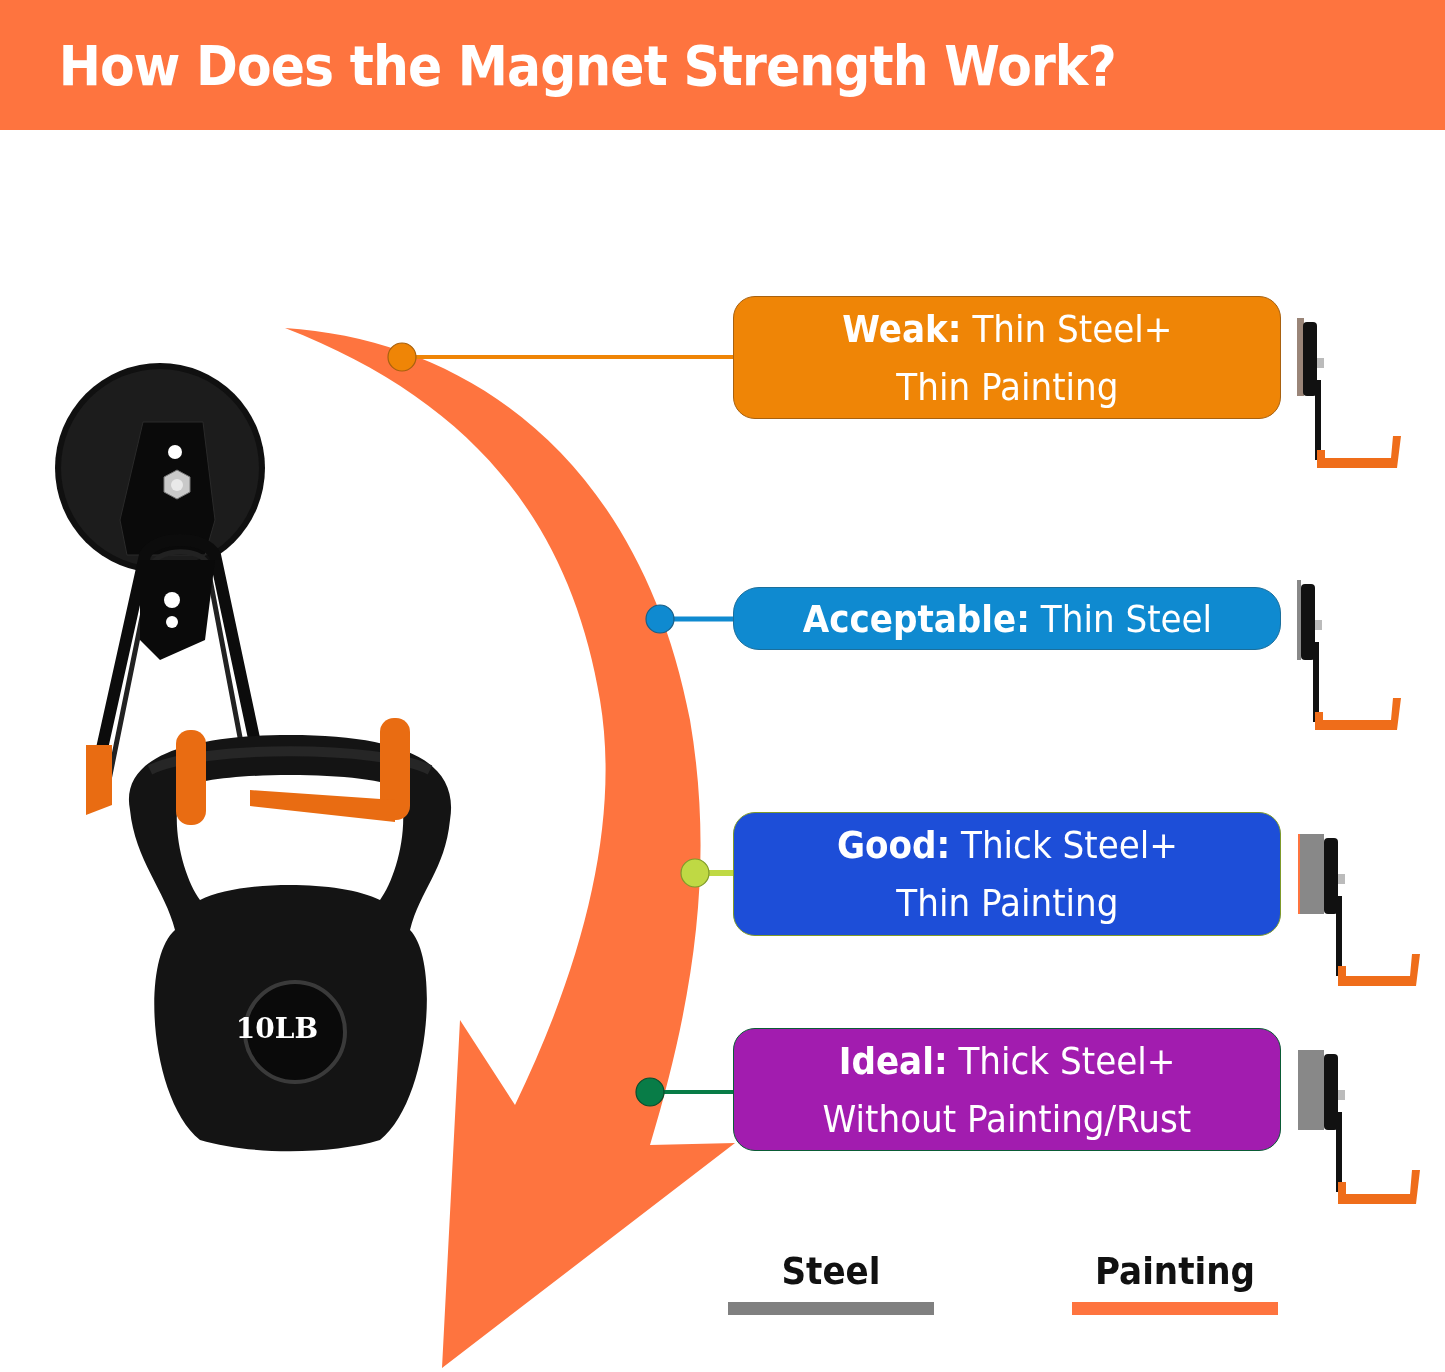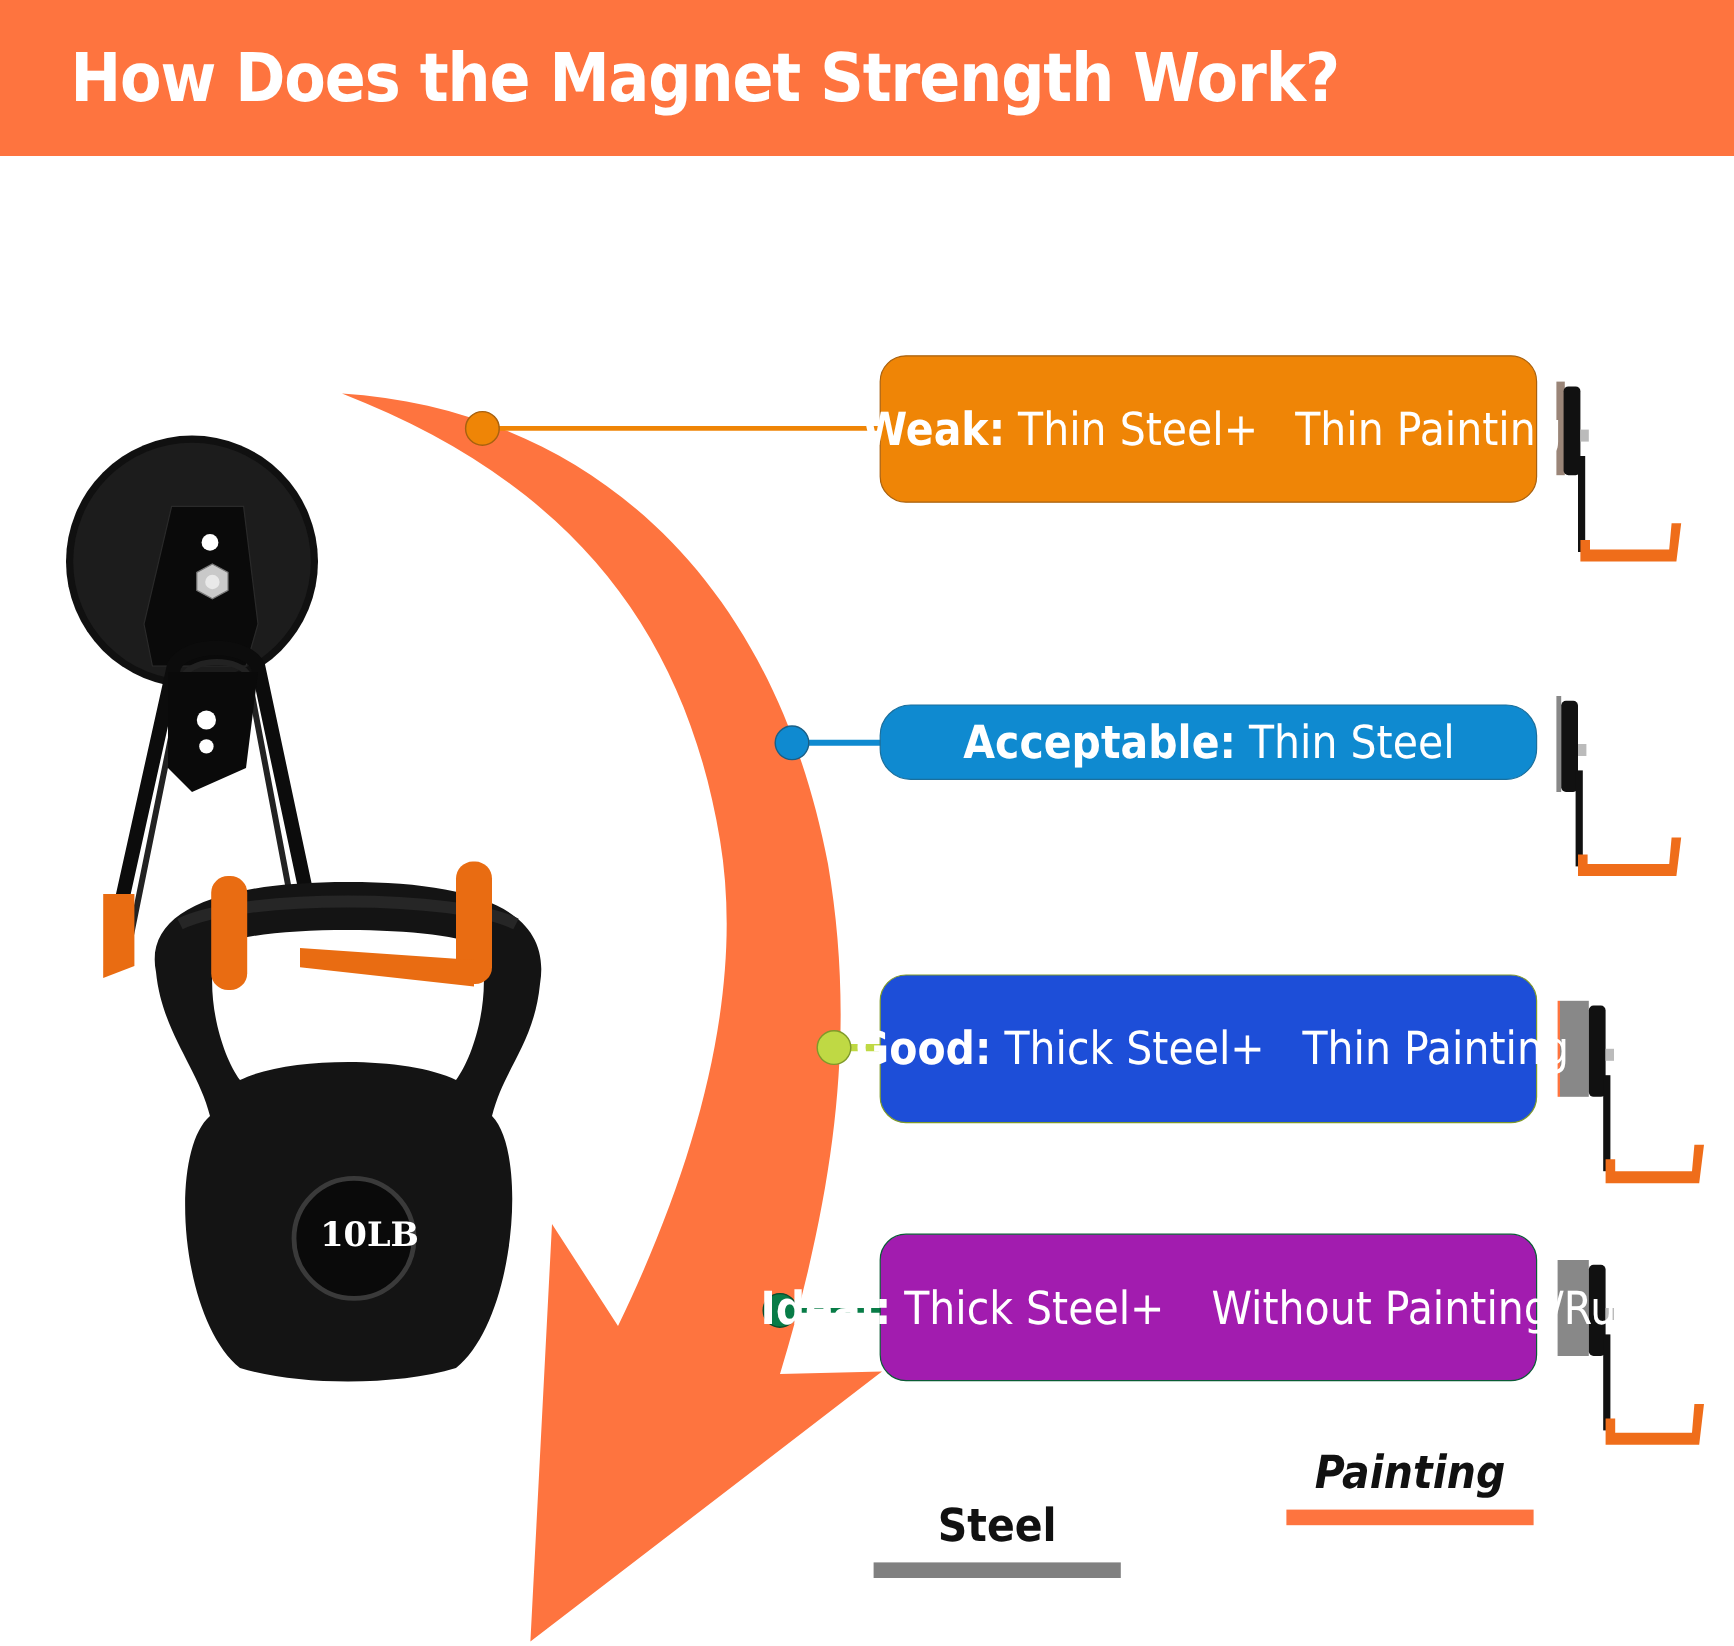--- a/index.html
+++ b/index.html
@@ -22,7 +22,7 @@
   .level-box {
     position: absolute; left: 733px; width: 548px;
     border-radius: 22px;
-    display: flex; align-items: center; justify-content: center;
+    display: flex; flex-direction: column; align-items: center; justify-content: center;
     color: #ffffff; font-size: 38px; line-height: 58px;
     font-family: "DejaVu Sans", sans-serif;
   }

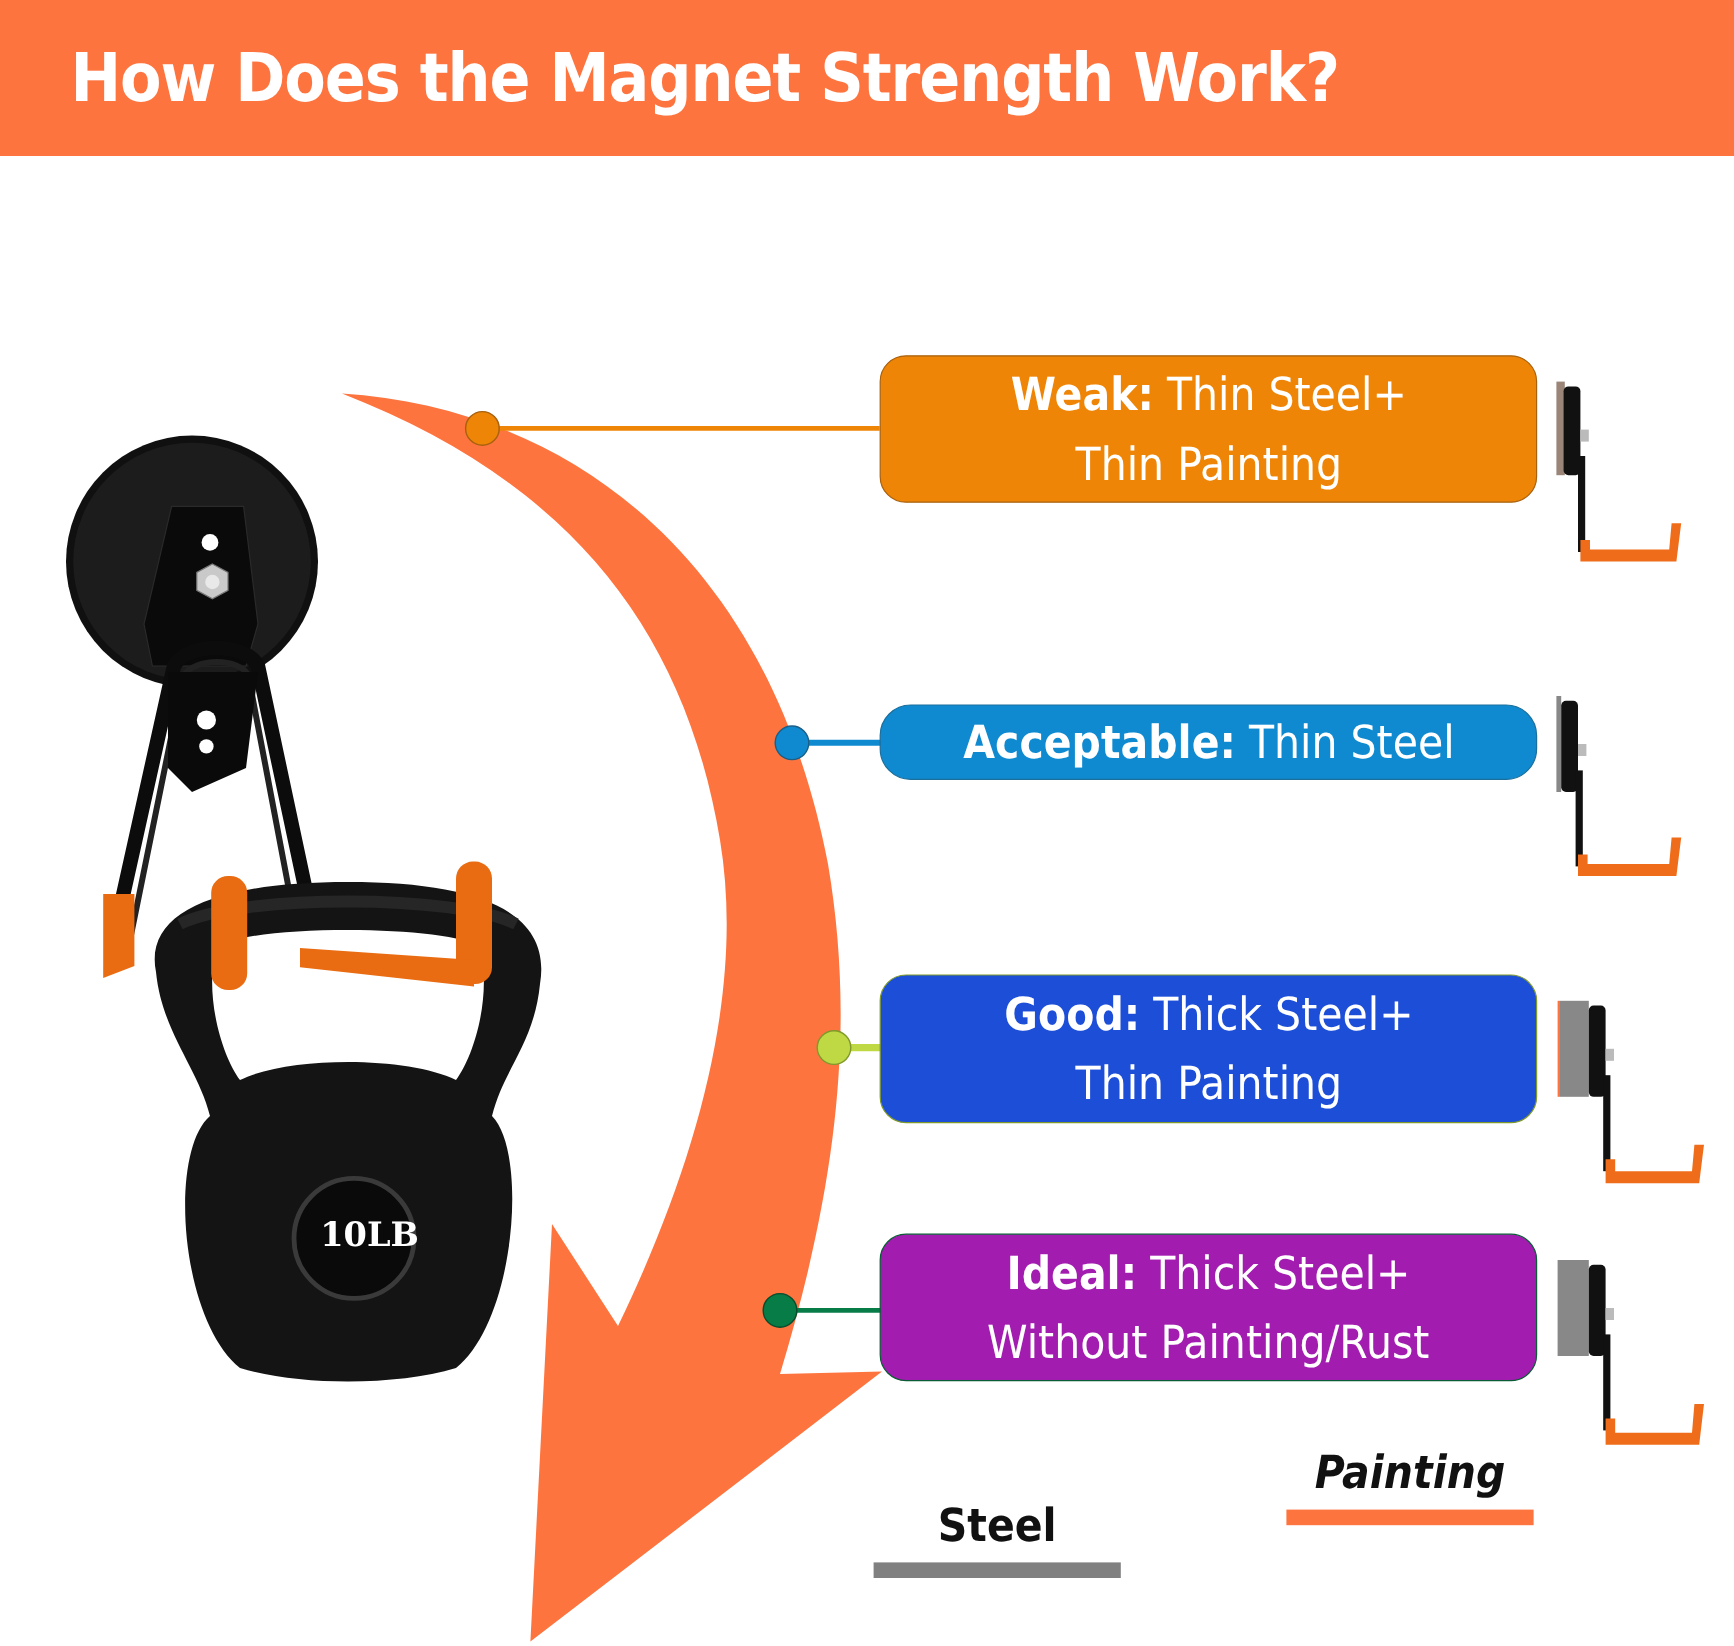--- a/index.html
+++ b/index.html
@@ -44,7 +44,7 @@
   .legend-painting { left: 1072px; top: 1204px; width: 206px; font-style: italic; }
 
   .weight-label {
-    position: absolute; left: 263px; top: 1012px; width: 90px; text-align: center;
+    position: absolute; left: 232px; top: 1012px; width: 90px; text-align: center;
     font-family: "DejaVu Serif", "Liberation Serif", serif; font-weight: bold;
     font-size: 28px; color: #ffffff;
   }

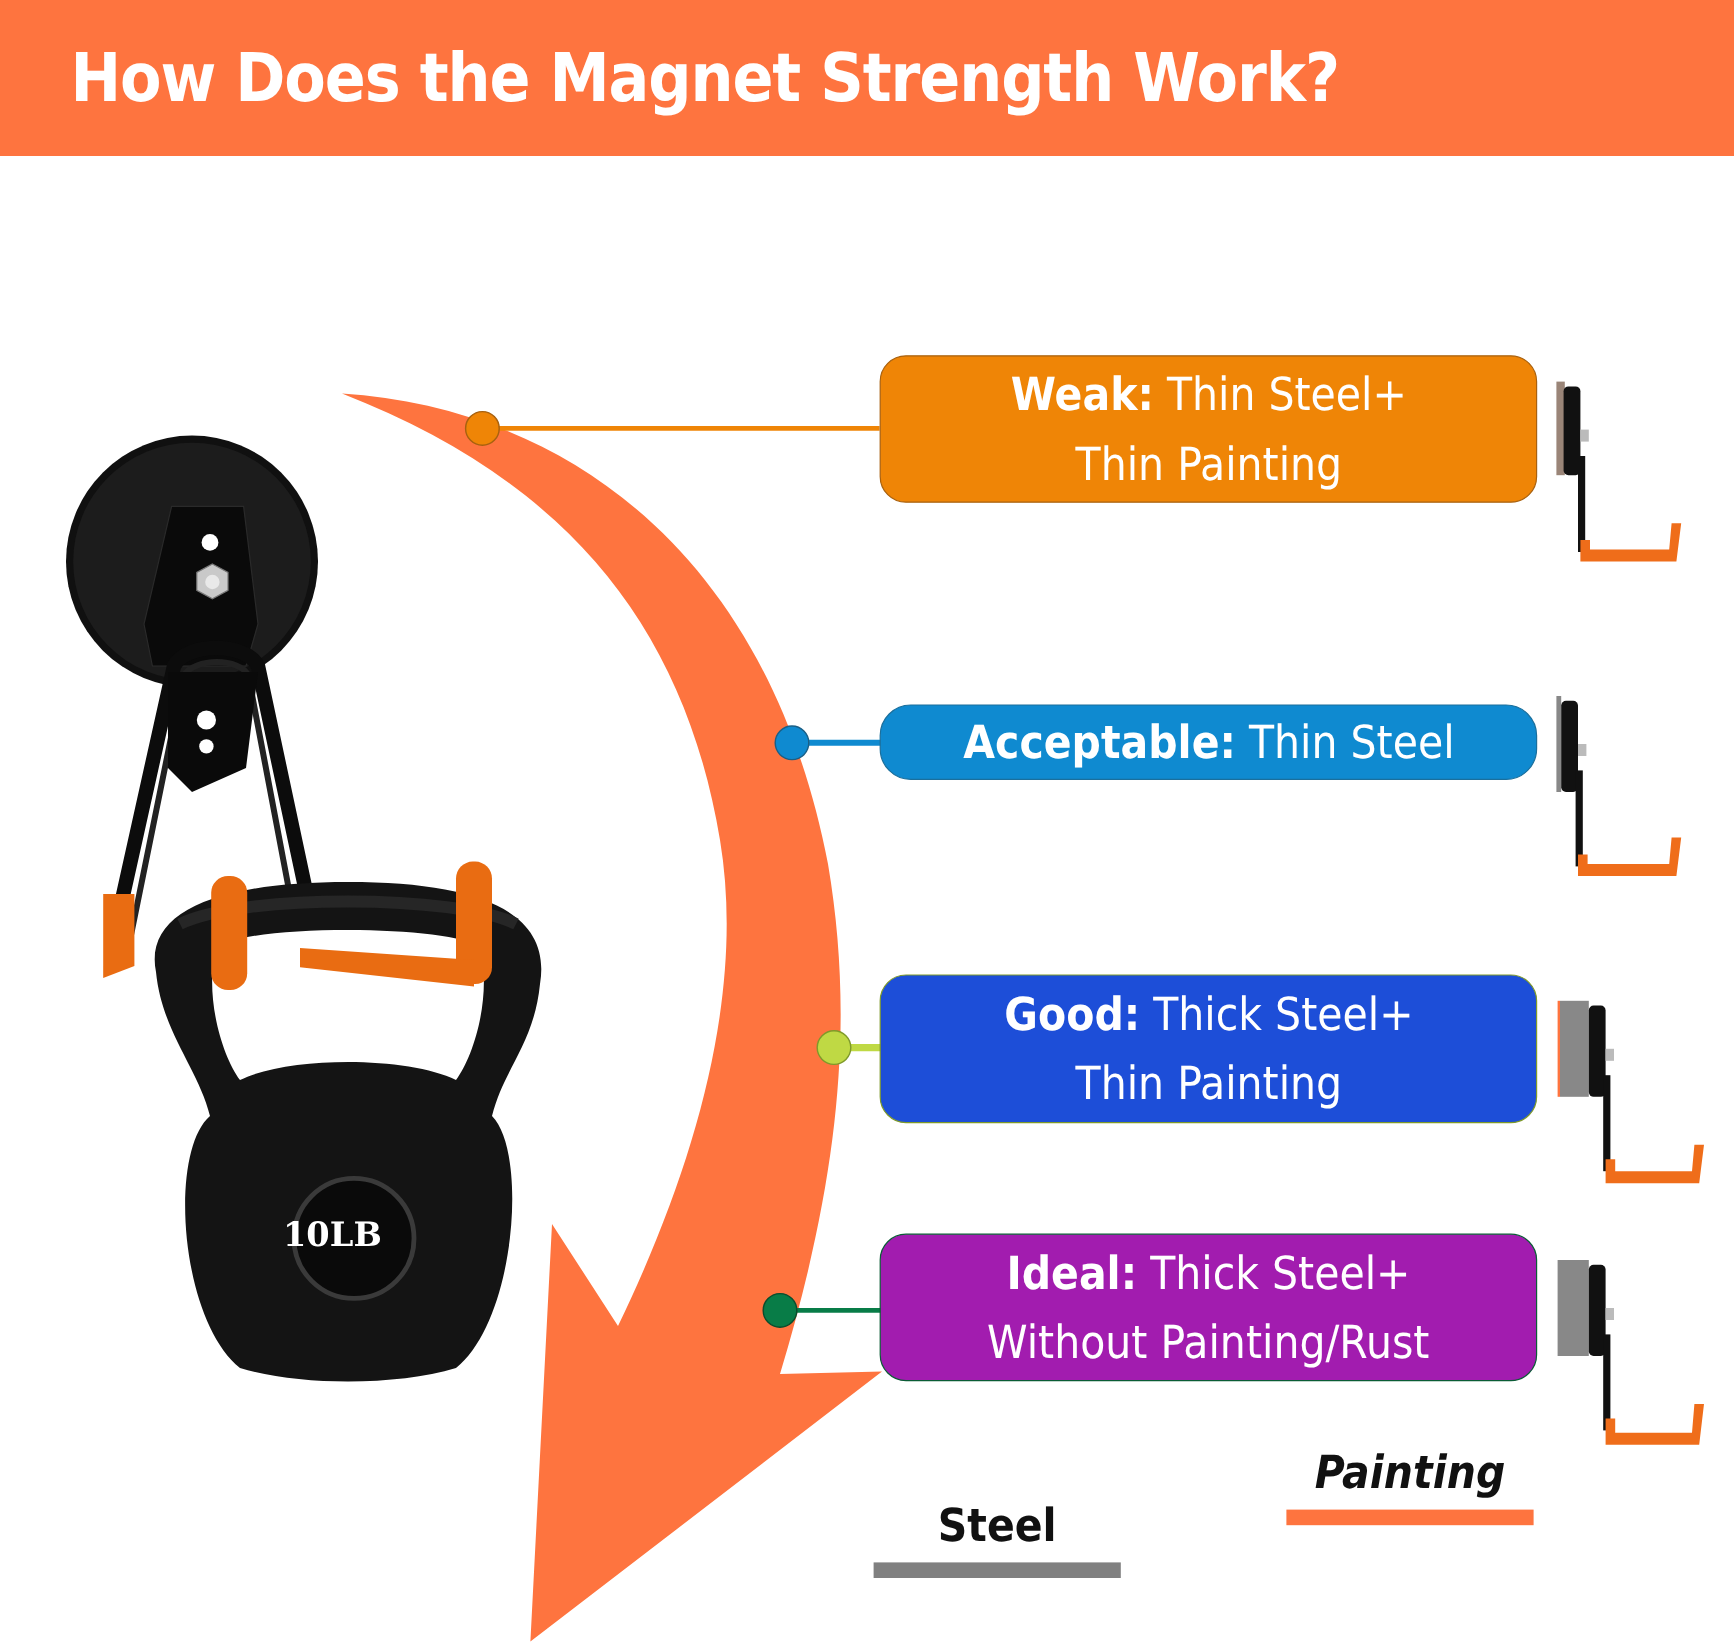--- a/index.html
+++ b/index.html
@@ -41,7 +41,7 @@
   }
   .legend-bar { height: 13px; margin-top: 8px; }
   .legend-steel { left: 728px; top: 1248px; width: 206px; }
-  .legend-painting { left: 1072px; top: 1204px; width: 206px; font-style: italic; }
+  .legend-painting { left: 1072px; top: 1248px; width: 206px; }
 
   .weight-label {
     position: absolute; left: 232px; top: 1012px; width: 90px; text-align: center;

